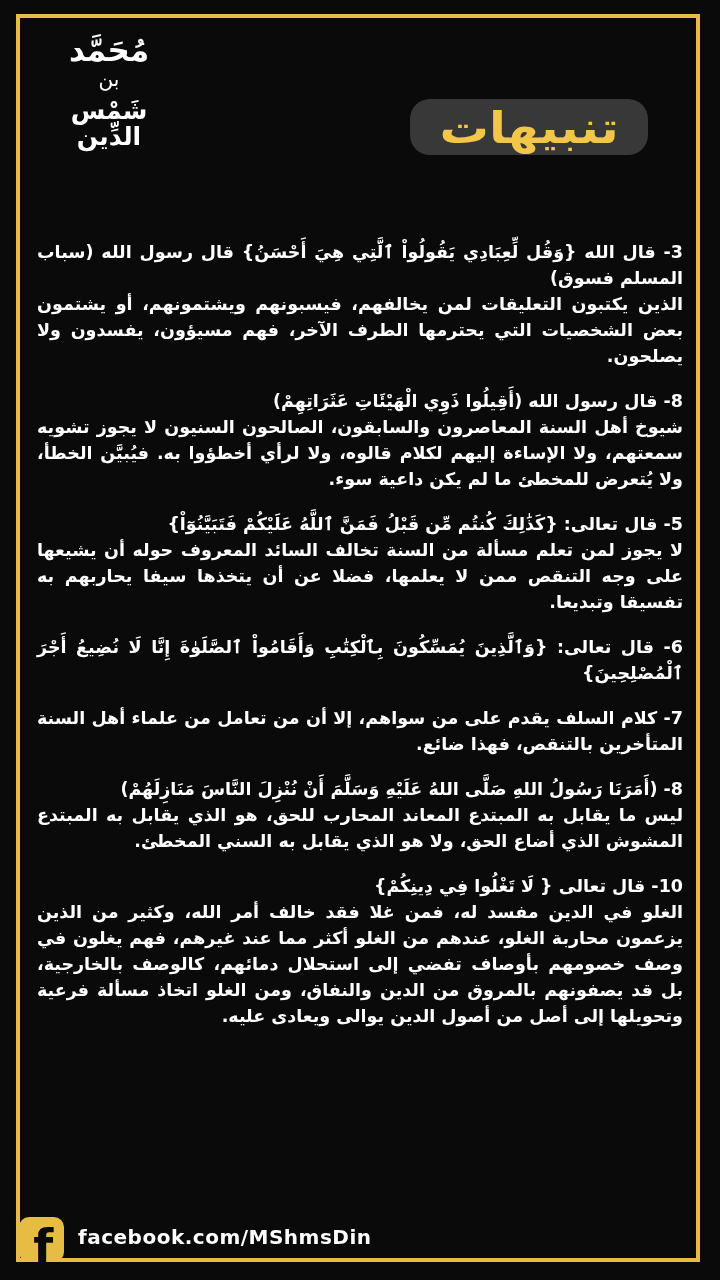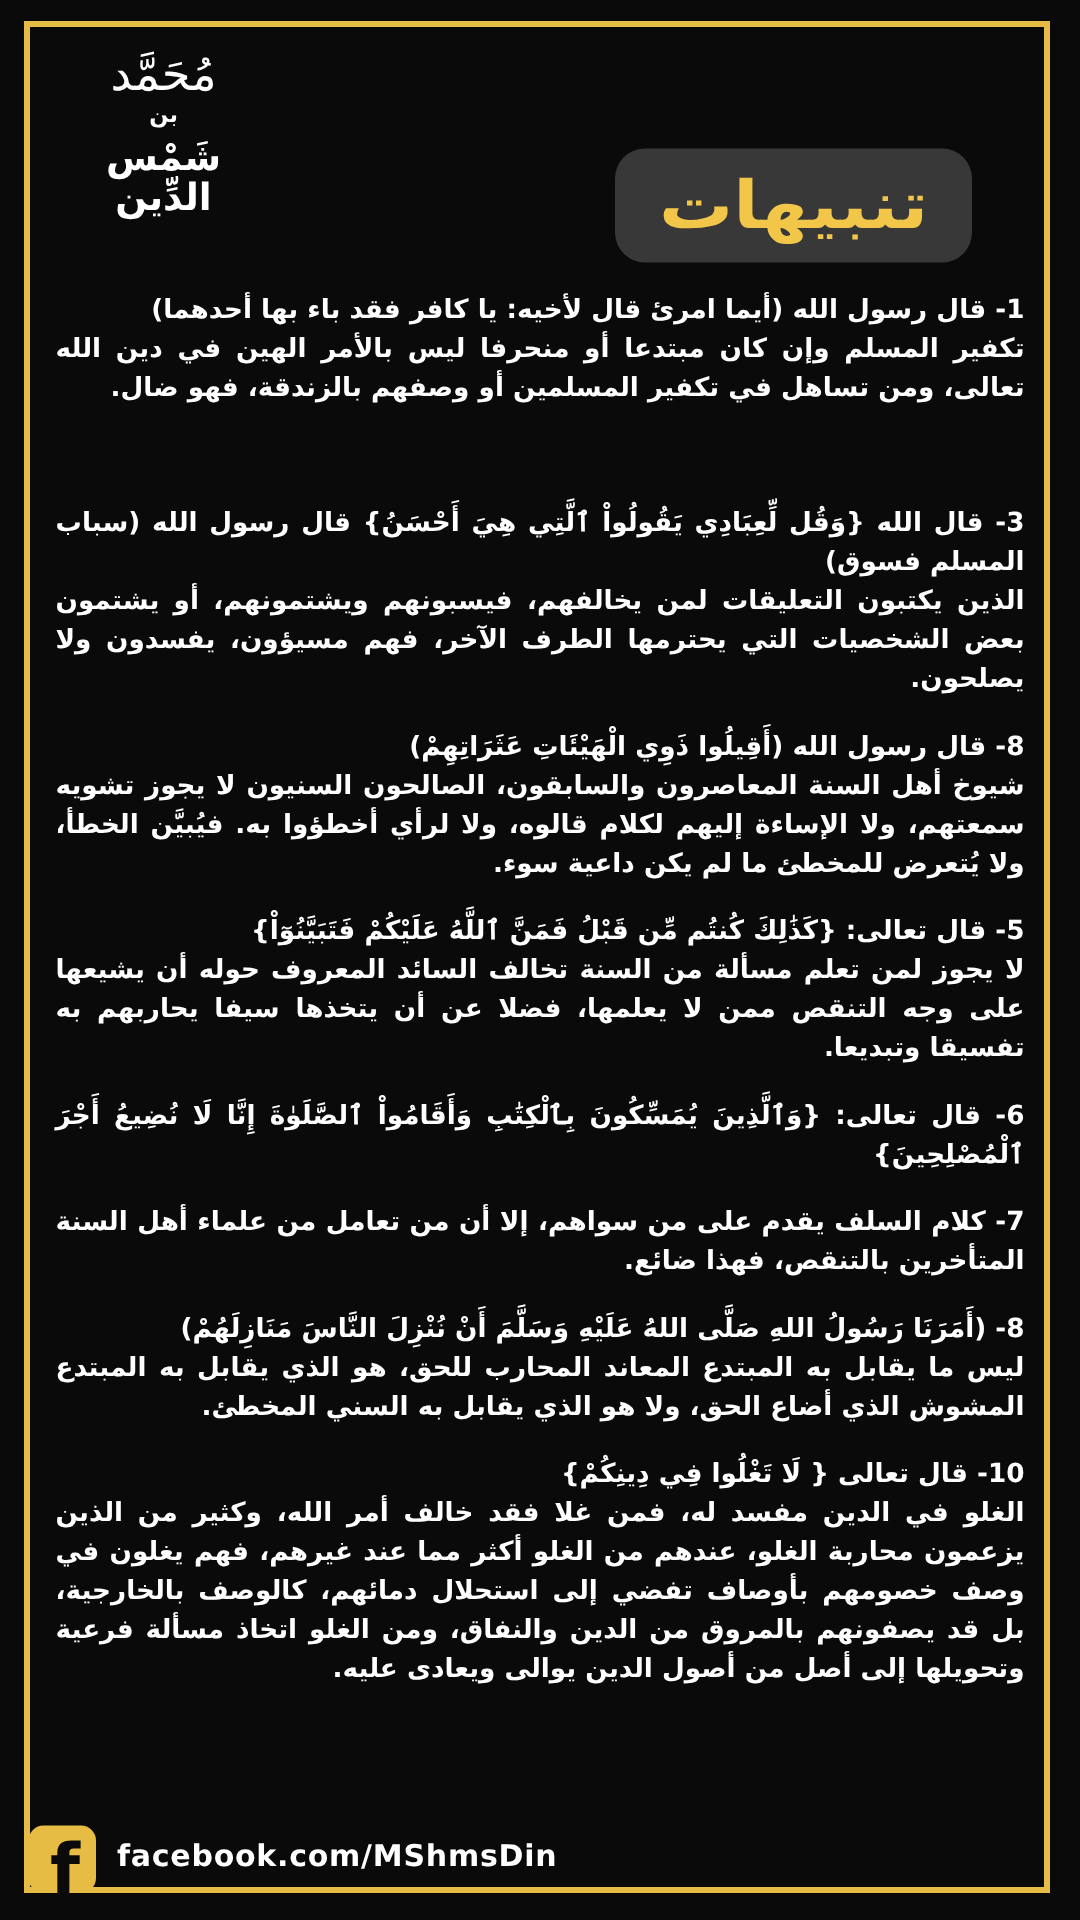--- a/index.html
+++ b/index.html
@@ -32,7 +32,7 @@
     direction:rtl;
     line-height:1.05;
   }
-  .logo .l1{font-size:31px;font-weight:normal;display:block;}
+  .logo .l1{font-size:31px;font-weight:bold;display:block;}
   .logo .l2{font-size:15px;font-weight:bold;display:block;margin-top:2px;}
   .logo .l3{font-size:25px;font-weight:bold;display:block;margin-top:8px;}
   .title-box{

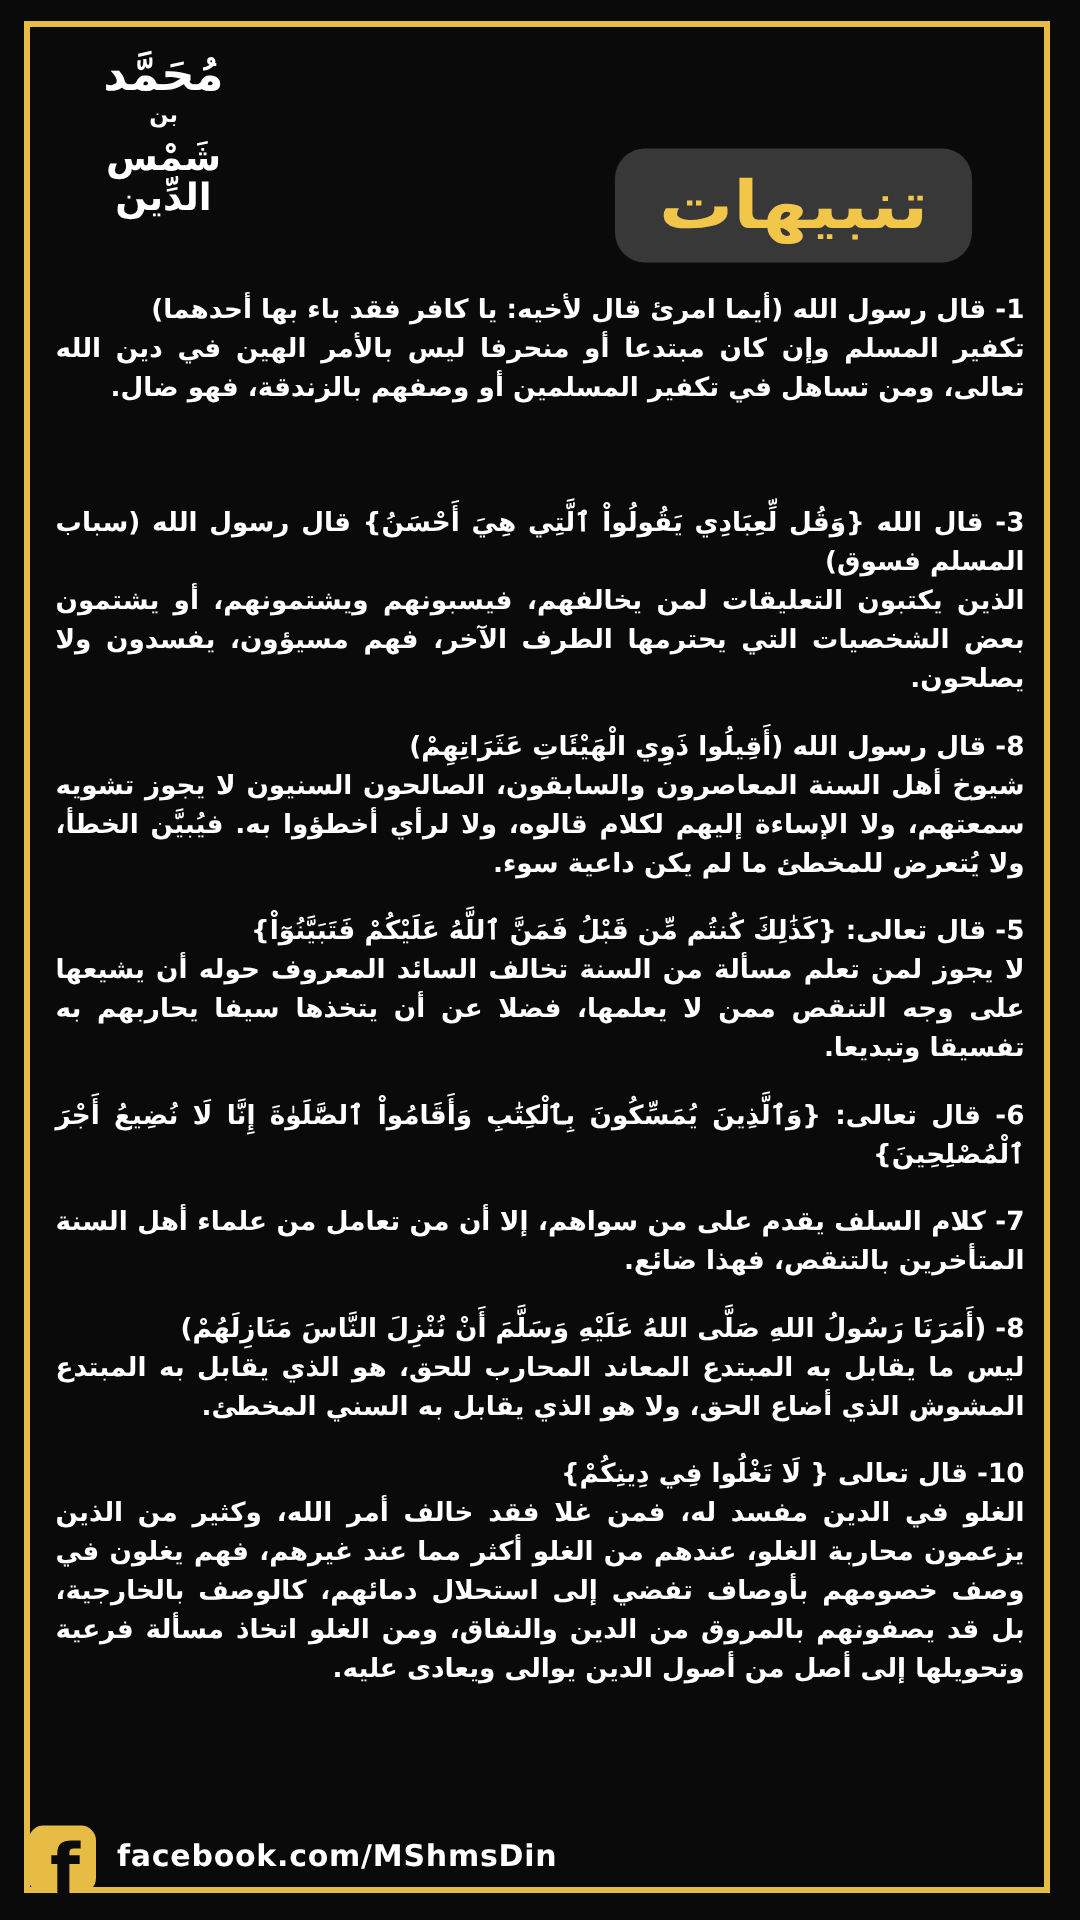--- a/index.html
+++ b/index.html
@@ -33,7 +33,7 @@
     line-height:1.05;
   }
   .logo .l1{font-size:31px;font-weight:bold;display:block;}
-  .logo .l2{font-size:15px;font-weight:bold;display:block;margin-top:2px;}
+  .logo .l2{font-size:20px;font-weight:normal;display:block;margin-top:2px;}
   .logo .l3{font-size:25px;font-weight:bold;display:block;margin-top:8px;}
   .title-box{
     position:absolute;

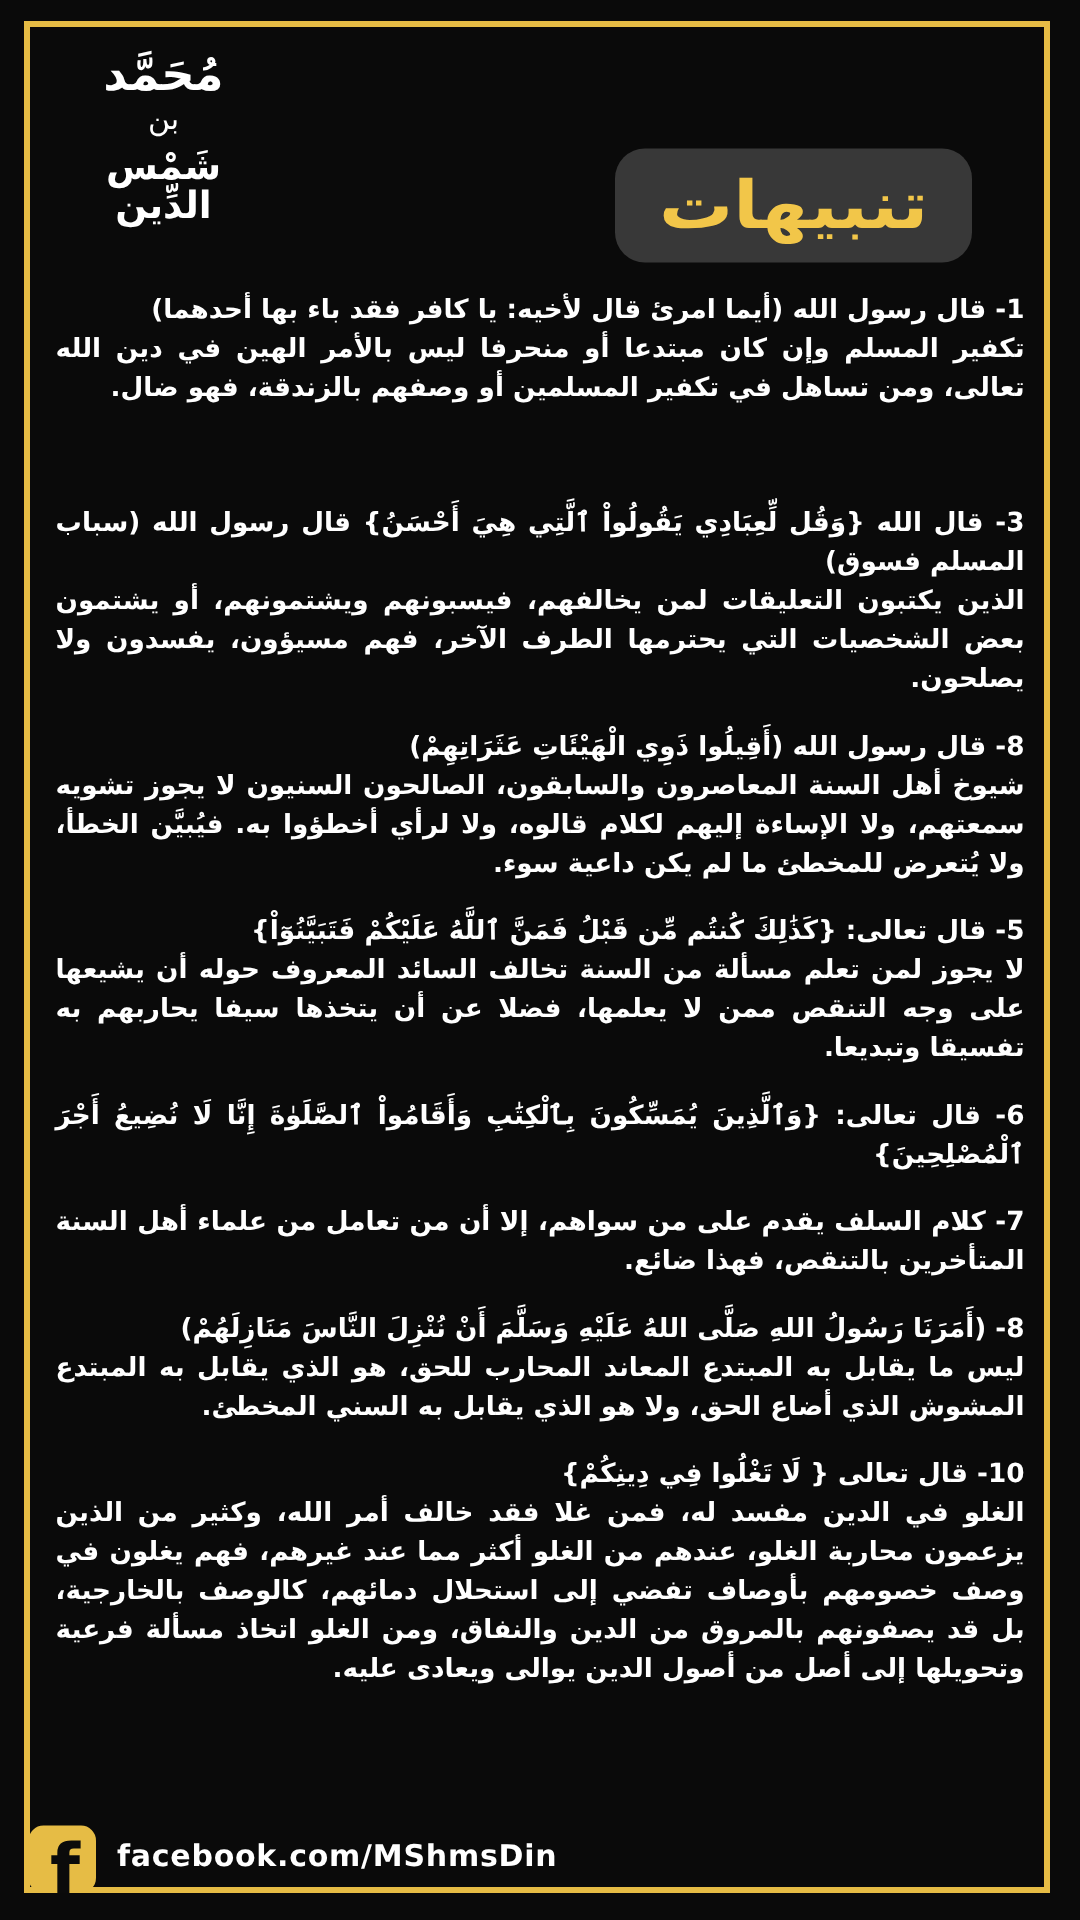--- a/index.html
+++ b/index.html
@@ -38,7 +38,7 @@
   .title-box{
     position:absolute;
     left:410px; top:99px;
-    width:238px; height:76px;
+    width:238px; height:56px;
     background:var(--box);
     border-radius:20px;
     display:flex;

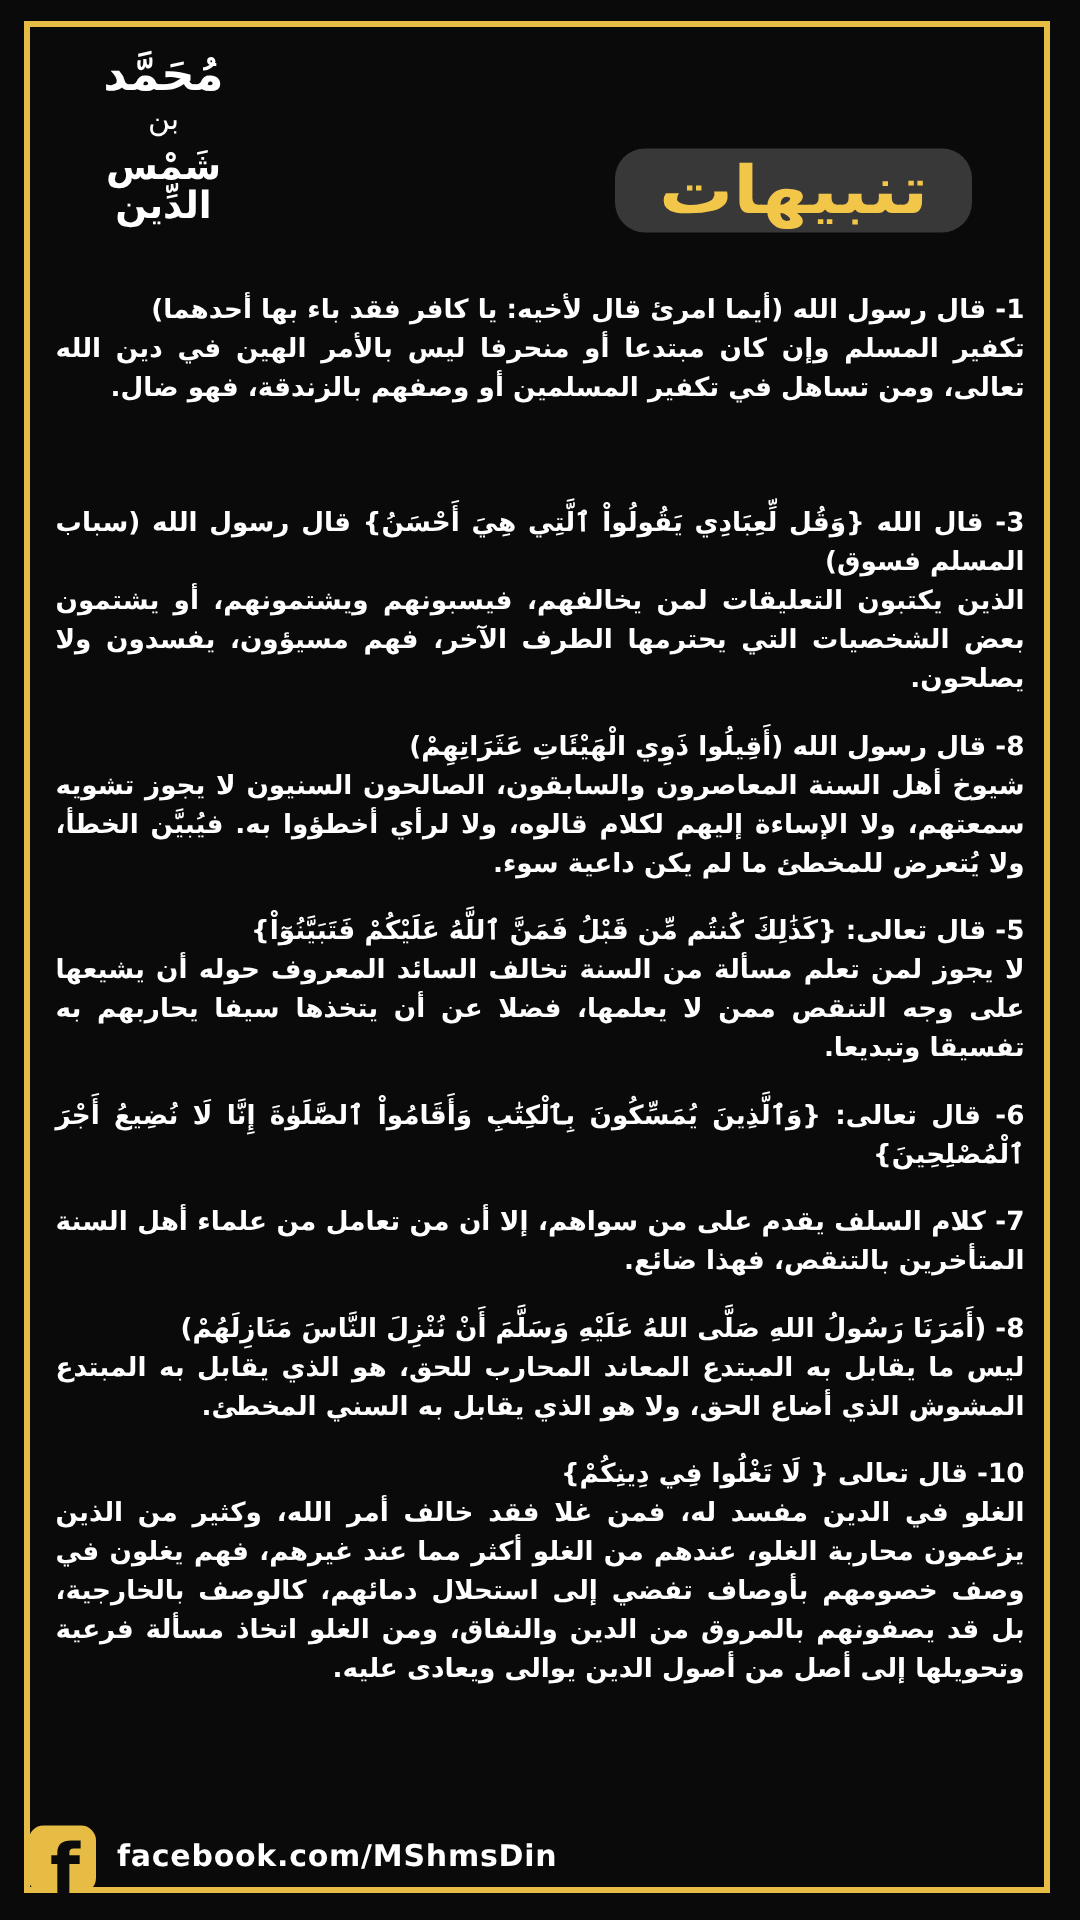--- a/index.html
+++ b/index.html
@@ -116,7 +116,6 @@
 </div>
 
 <div class="content">
-    <p class="para"><span>1- قال رسول الله (أيما امرئ قال لأخيه: يا كافر فقد باء بها أحدهما)</span><br><span>تكفير المسلم وإن كان مبتدعا أو منحرفا ليس بالأمر الهين في دين الله تعالى، ومن تساهل في تكفير المسلمين أو وصفهم بالزندقة، فهو ضال.</span></p>
     <p class="para"><br></p>
     <p class="para"><span>3- قال الله {وَقُل لِّعِبَادِي يَقُولُواْ ٱلَّتِي هِيَ أَحْسَنُ} قال رسول الله (سباب المسلم فسوق)</span><br><span>الذين يكتبون التعليقات لمن يخالفهم، فيسبونهم ويشتمونهم، أو يشتمون بعض الشخصيات التي يحترمها الطرف الآخر، فهم مسيؤون، يفسدون ولا يصلحون.</span></p>
     <p class="para"><span>8- قال رسول الله (أَقِيلُوا ذَوِي الْهَيْئَاتِ عَثَرَاتِهِمْ)</span><br><span>شيوخ أهل السنة المعاصرون والسابقون، الصالحون السنيون لا يجوز تشويه سمعتهم، ولا الإساءة إليهم لكلام قالوه، ولا لرأي أخطؤوا به. فيُبيَّن الخطأ، ولا يُتعرض للمخطئ ما لم يكن داعية سوء.</span></p>

